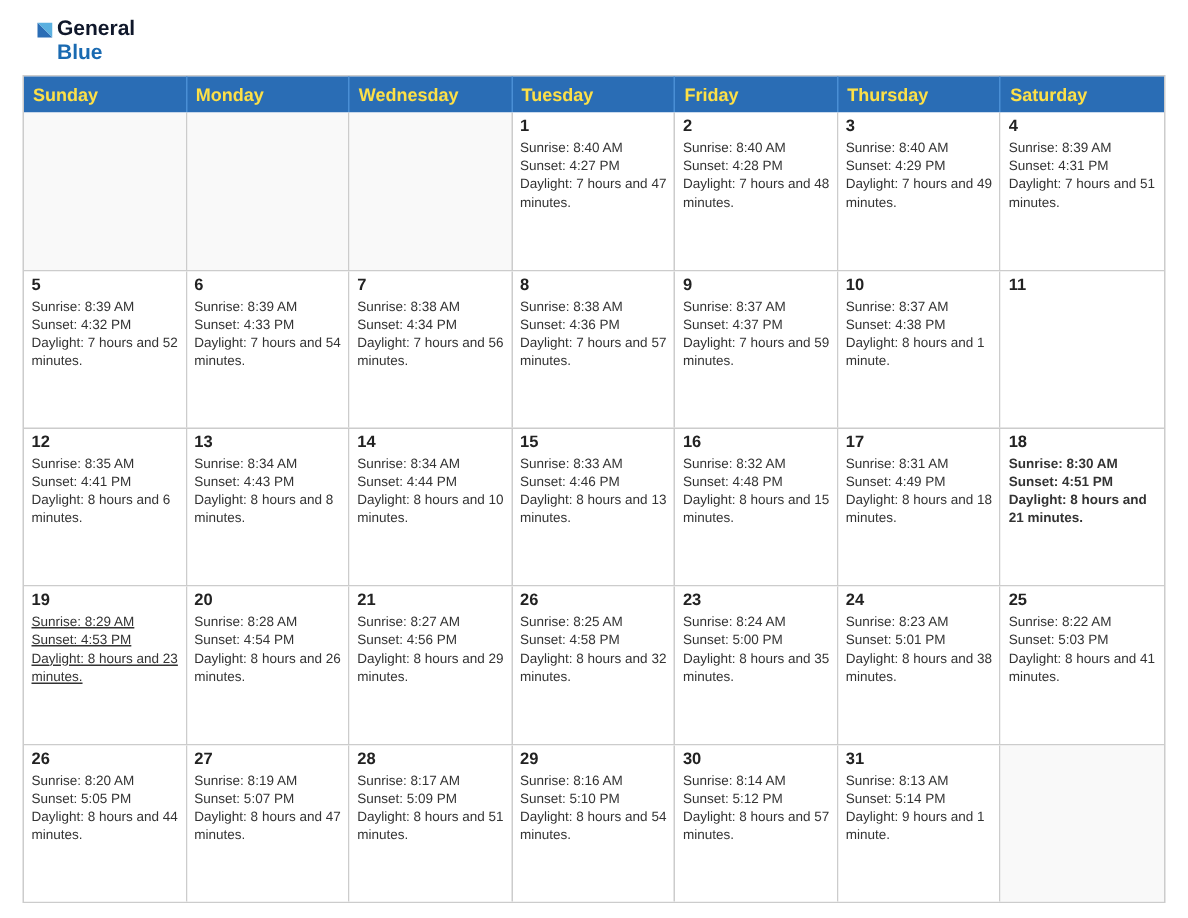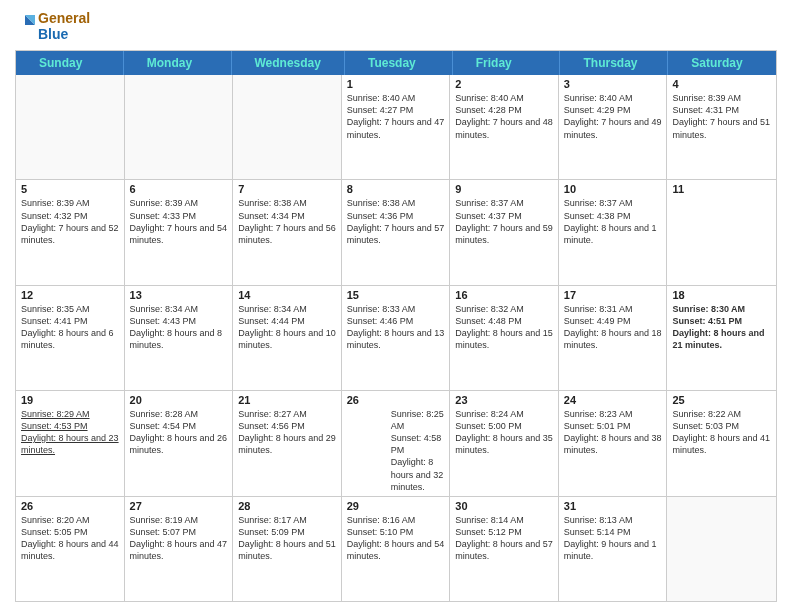--- a/index.html
+++ b/index.html
@@ -106,7 +106,7 @@
       <polygon points="10,0 20,0 20,10" fill="#5ab0e0"></polygon>
     </svg>
     <div>
-      <div style="font-size:14px;font-weight:bold;color:#a16207;line-height:1.15;">General</div>
+      <div style="font-size:14px;font-weight:bold;color:#0f172a;line-height:1.15;">General</div>
       <div style="font-size:14px;font-weight:bold;color:#1a6ab1;line-height:1.15;">Blue</div>
     </div>
   </div>

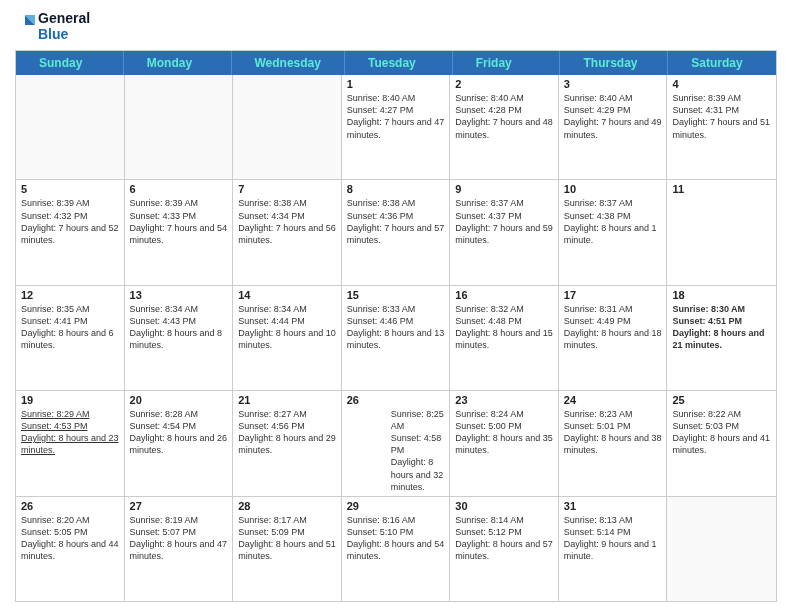--- a/index.html
+++ b/index.html
@@ -52,10 +52,10 @@
       background: #2a6db5;
     }
     .cal-header-cell {
-      color: #5eead4;
+      color: #fde047;
       font-size: 12px;
       font-weight: bold;
-      padding: 5px 23px;
+      padding: 5px 6px;
       text-align: left;
       border-right: 1px solid #4a8fd5;
     }

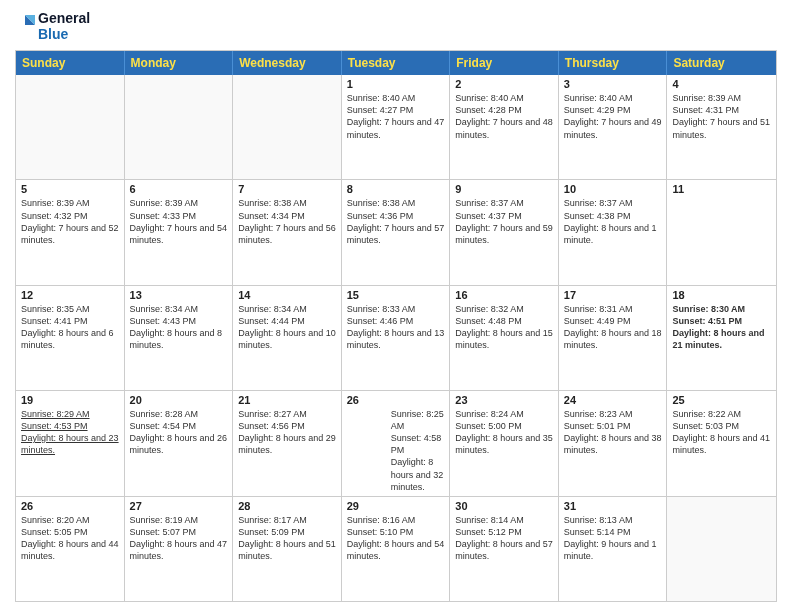--- a/index.html
+++ b/index.html
@@ -263,7 +263,7 @@
           </div>
           <div class="cal-cell">
             <div class="day-number">26</div>
-            <div class="cell-info" style="white-space: pre-line; margin-left: 44px;">Sunrise: 8:25 AM
+            <div class="cell-info" style="white-space: pre-line;">Sunrise: 8:25 AM
 Sunset: 4:58 PM
 Daylight: 8 hours and 32 minutes.</div>
           </div>

